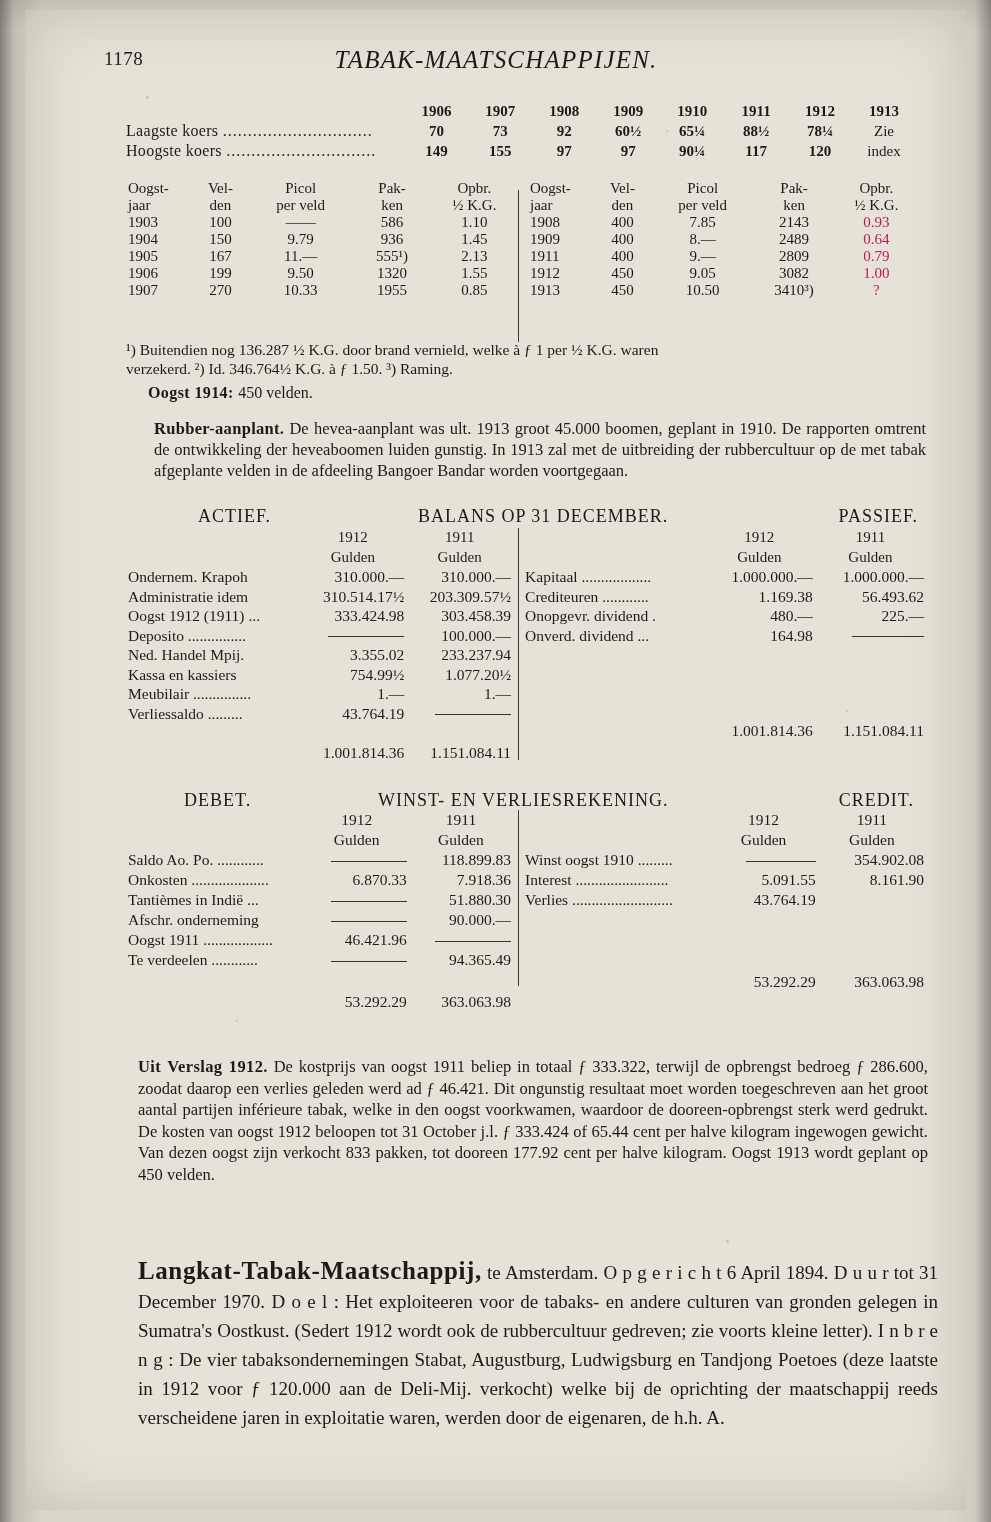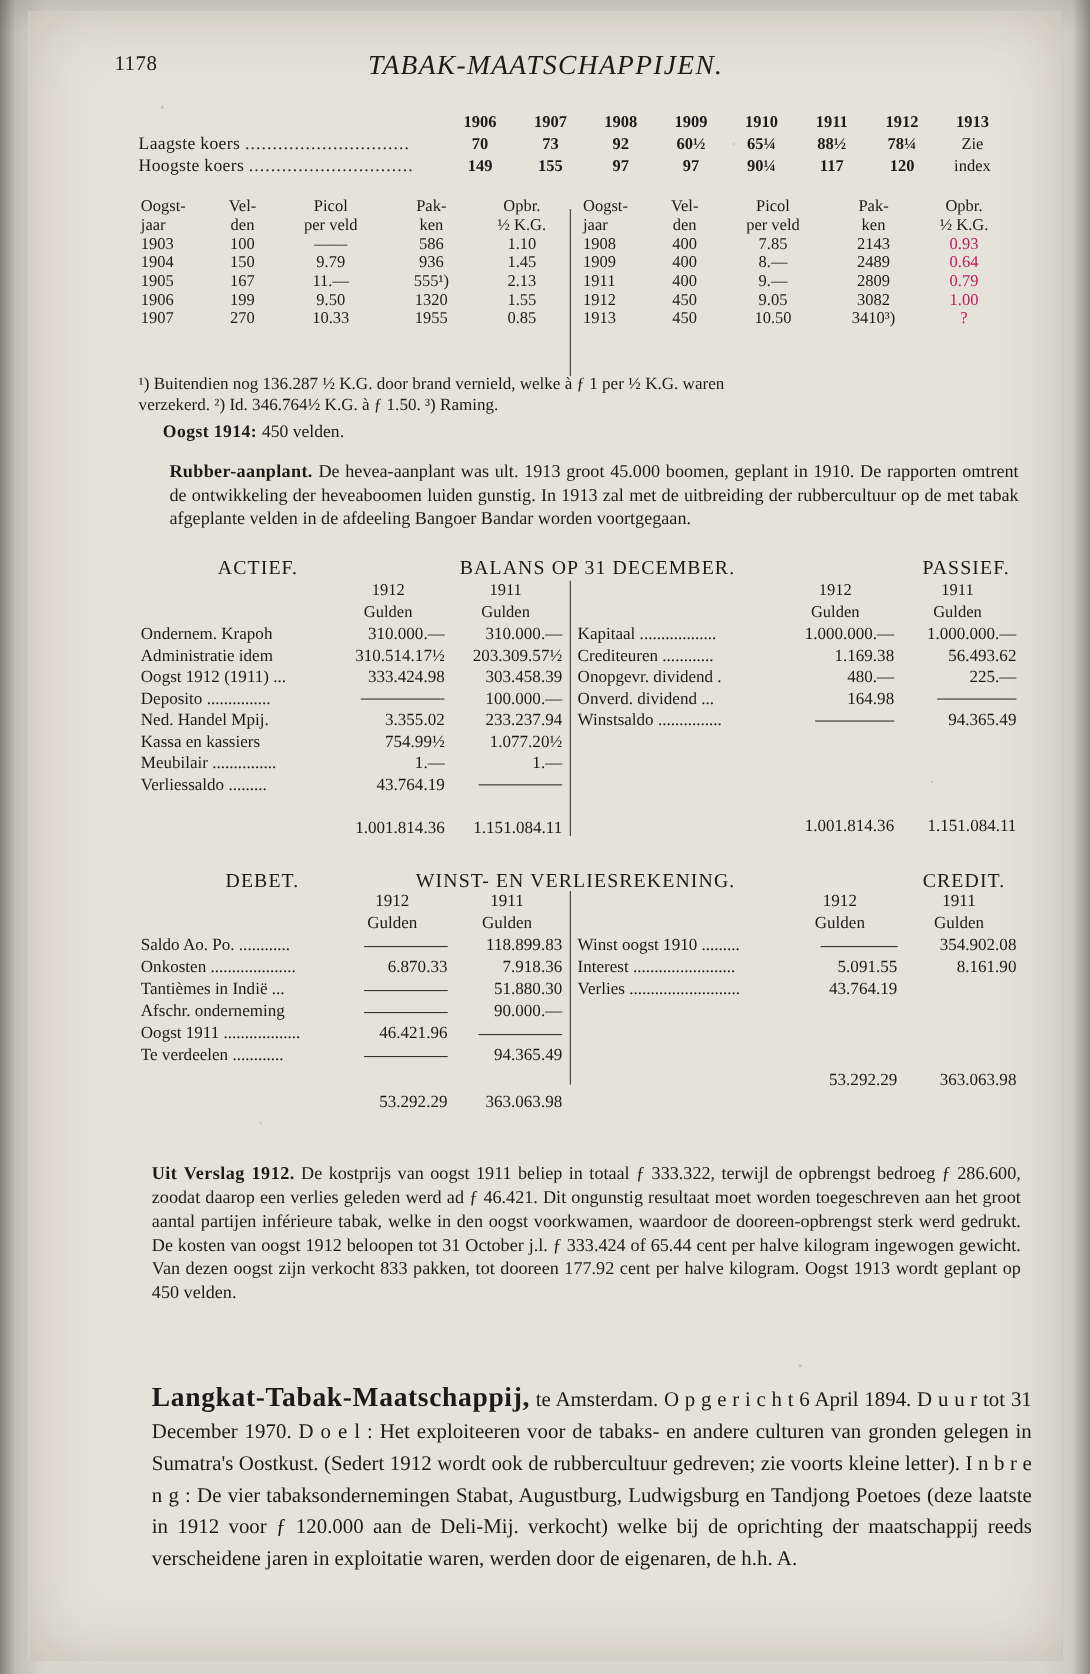--- a/index.html
+++ b/index.html
@@ -510,11 +510,6 @@
               <td class="v"><span style="display:inline-block;width:72px;border-top:1px solid #35332e;vertical-align:middle;"></span></td>
             </tr>
             <tr>
-              <td class="name">Winstsaldo ...............</td>
-              <td class="v"><span style="display:inline-block;width:72px;border-top:1px solid #35332e;vertical-align:middle;"></span></td>
-              <td class="v">94.365.49</td>
-            </tr>
-            <tr>
                   <td style="height:76px"></td>
                   <td></td>
                   <td></td>

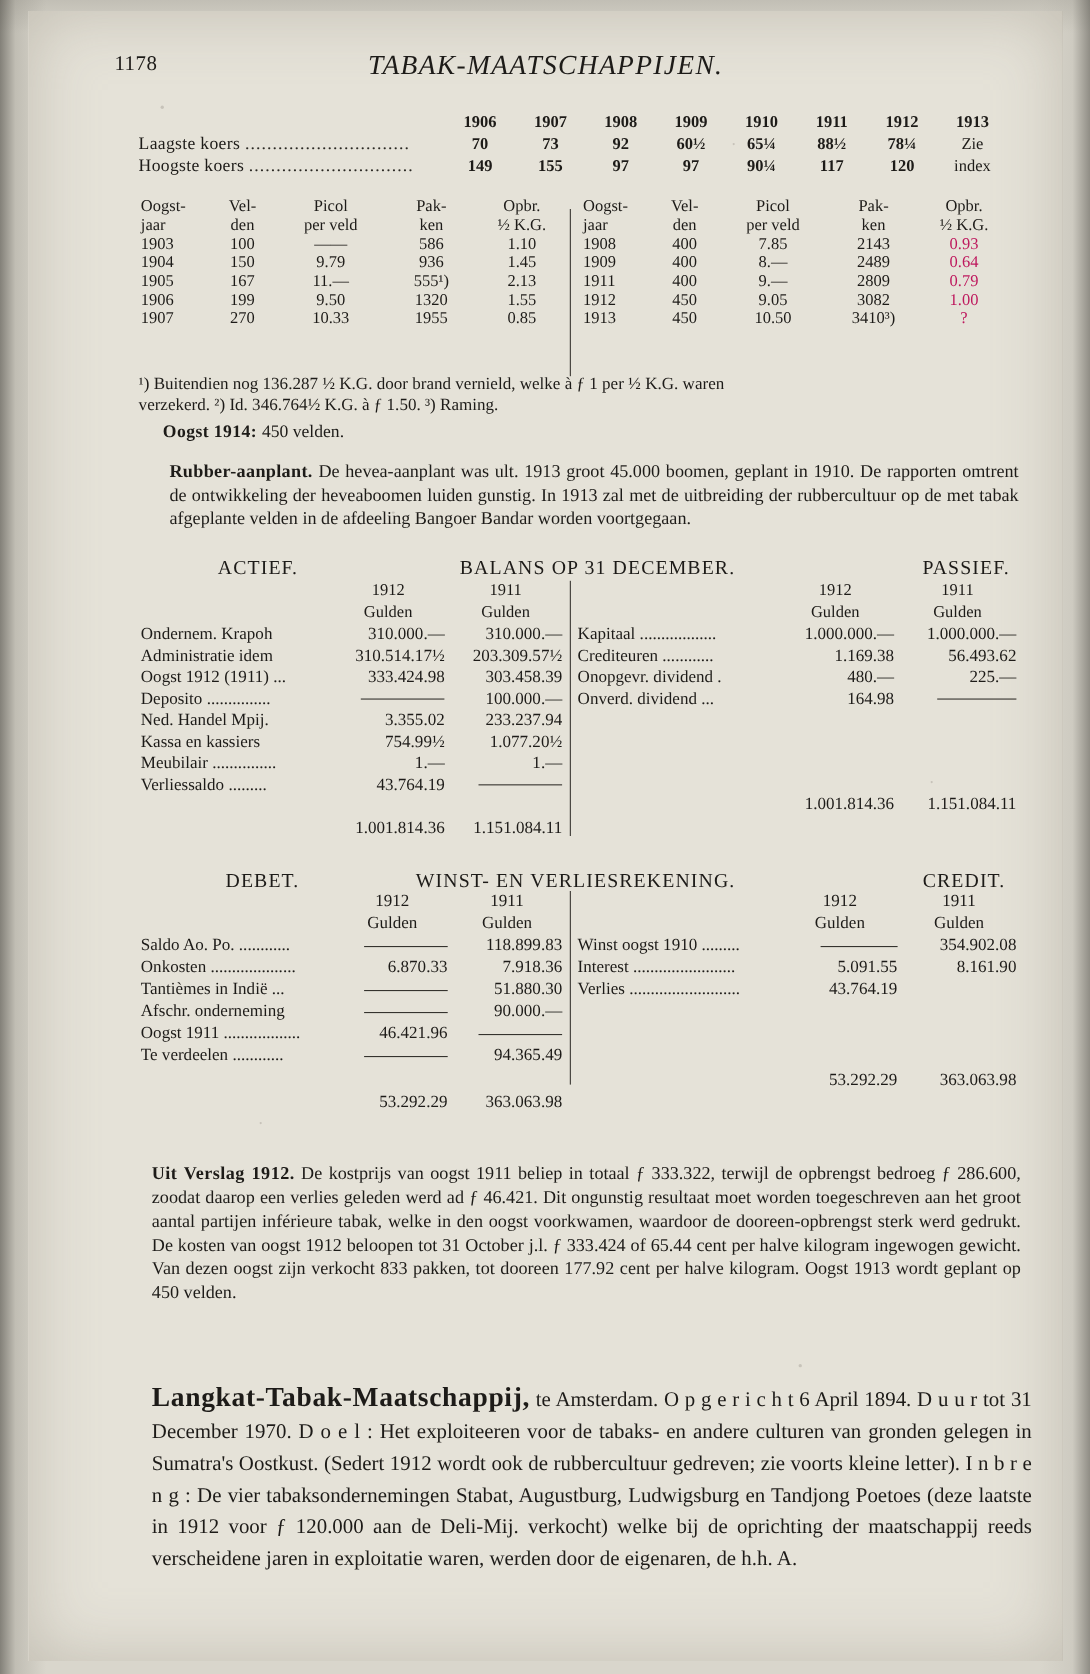--- a/index.html
+++ b/index.html
@@ -170,7 +170,7 @@
     font-size: 18px;
     letter-spacing: 1px;
   }
-  .wv-head .l { position: absolute; left: 79px; font-family: Liberation Serif, serif; }
+  .wv-head .l { position: absolute; left: 58px; font-family: Liberation Serif, serif; }
   .wv-head .c { position: absolute; left: 252px; }
   .wv-head .r { position: absolute; right: 12px; }
 

